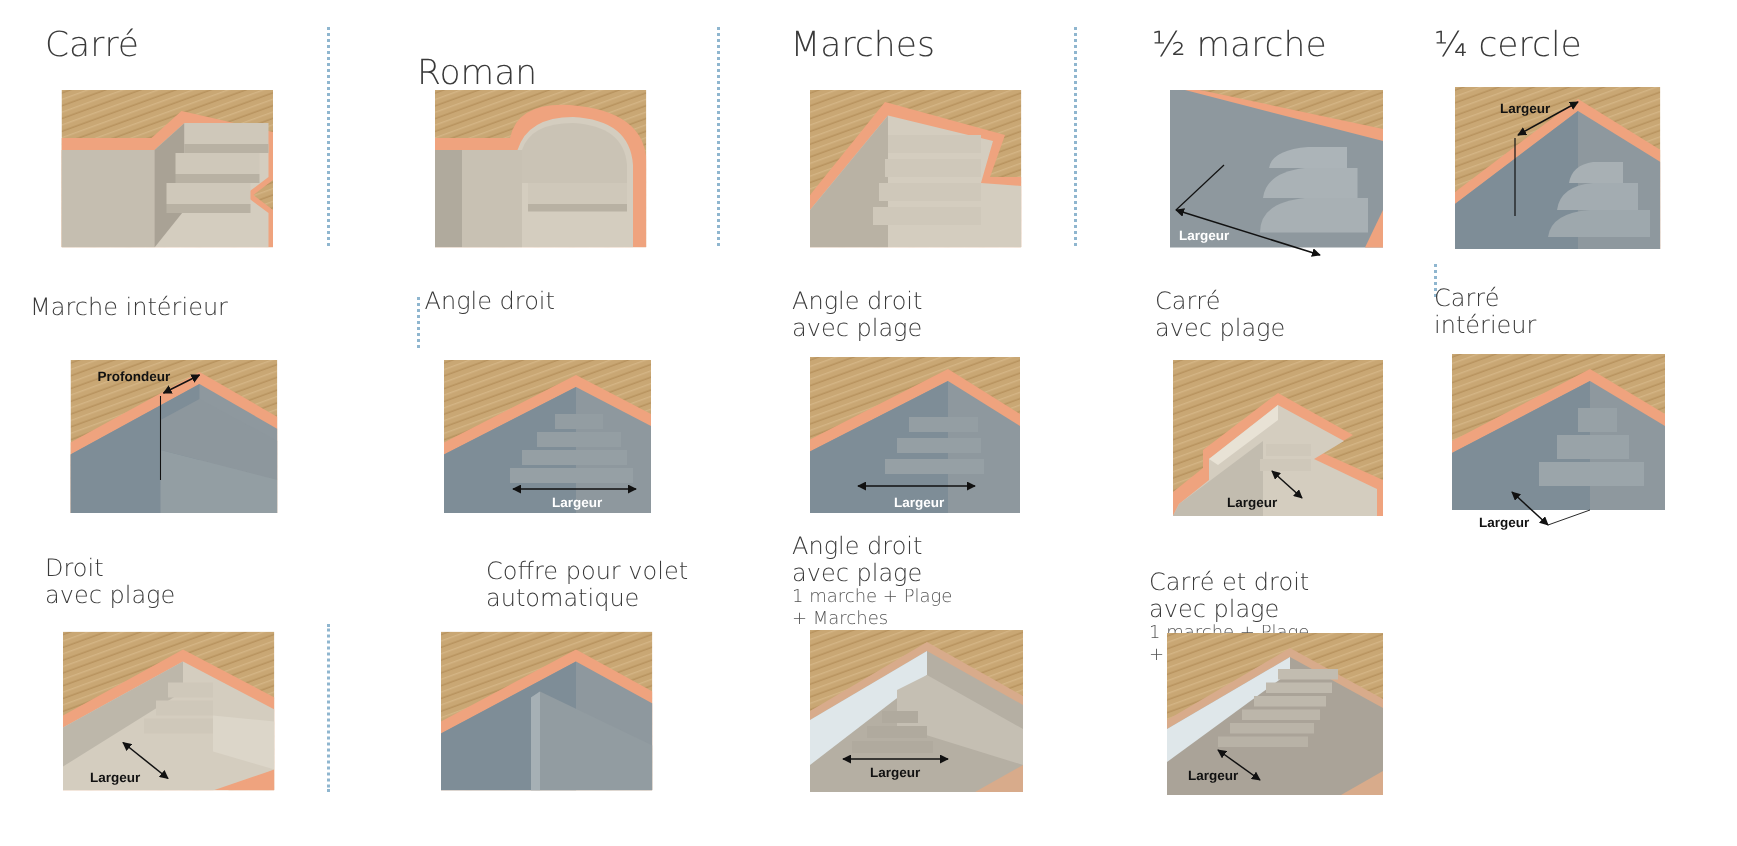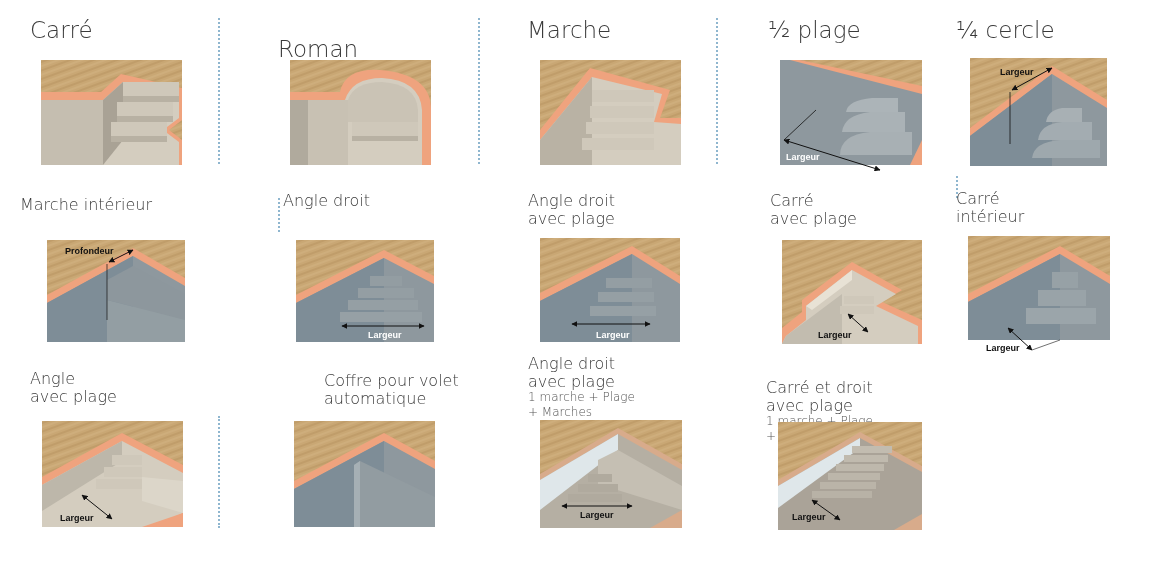--- a/index.html
+++ b/index.html
@@ -67,7 +67,7 @@
   </svg>
 </div>
 
-<div class="title t-big" style="left:527px;width:142px;top:18px;">Marche</div>
+<div class="title t-big" style="left:527px;width:142px;top:18px;">Marches</div>
 <div class="tile" style="left:528px;top:60px;width:141px;height:105px;">
   <svg viewBox="0 0 141 105" preserveAspectRatio="none">
     <rect width="141" height="105" fill="url(#wood)"></rect>

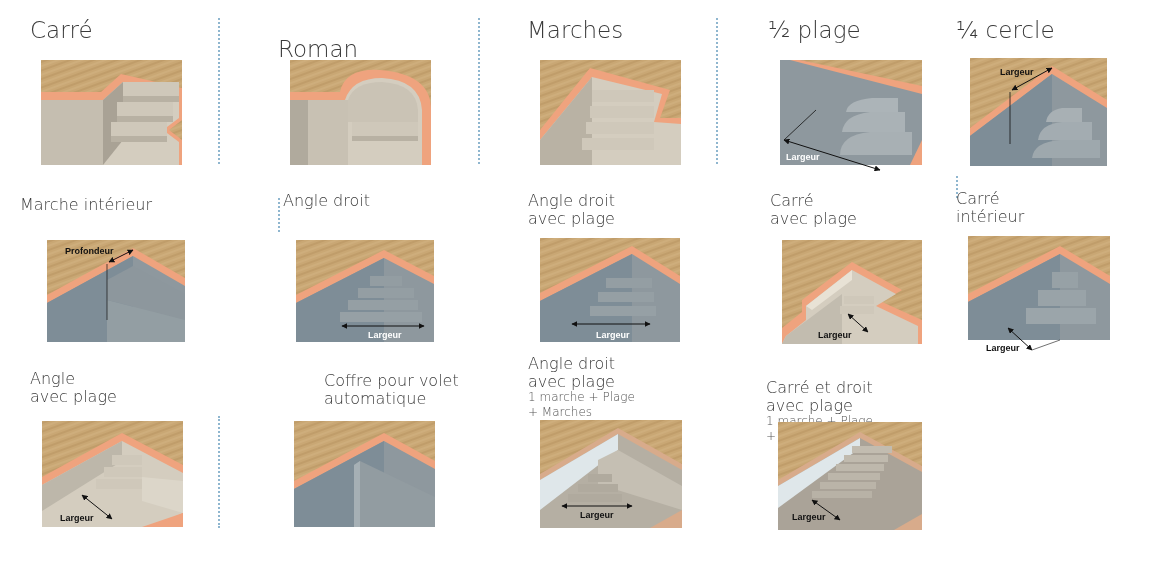--- a/index.html
+++ b/index.html
@@ -81,7 +81,7 @@
   </svg>
 </div>
 
-<div class="title t-big" style="left:768px;width:142px;top:18px;">½ plage</div>
+<div class="title t-big" style="left:768px;width:142px;top:18px;">½ marche</div>
 <div class="tile" style="left:768px;top:60px;width:142px;height:112px;">
   <svg viewBox="0 0 142 112" preserveAspectRatio="none">
     <rect width="142" height="105" fill="#8e989e"></rect>

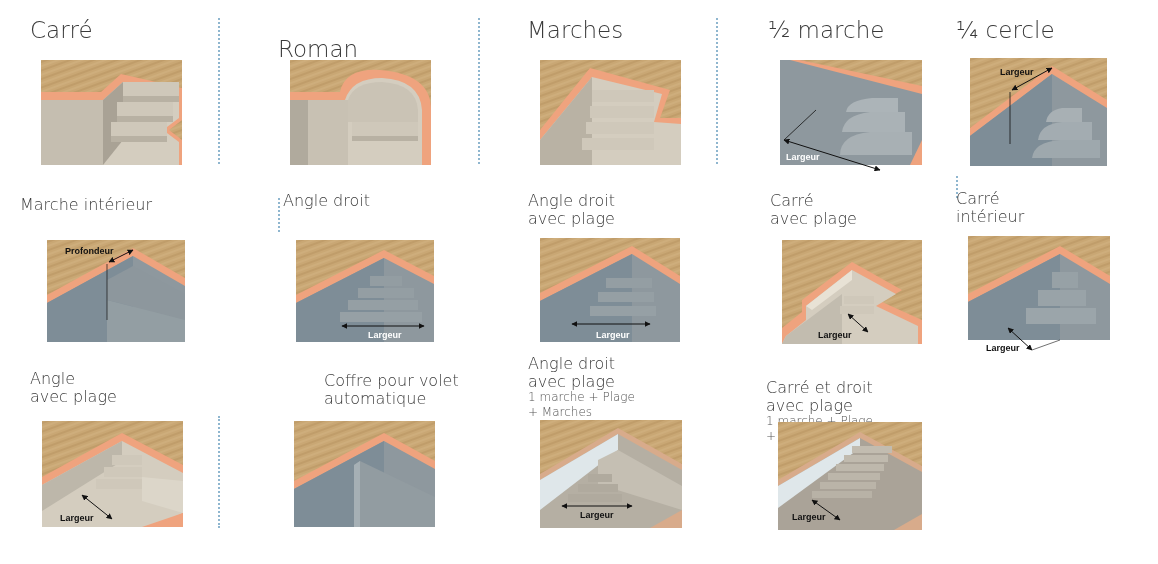--- a/index.html
+++ b/index.html
@@ -200,7 +200,7 @@
 </div>
 
 <div class="title t-med" style="left:30px;width:140px;top:370px;">
-  <div>Angle</div>
+  <div>Droit</div>
   <div>avec plage</div>
 </div>
 <div class="tile" style="left:30px;top:421px;width:141px;height:106px;">

